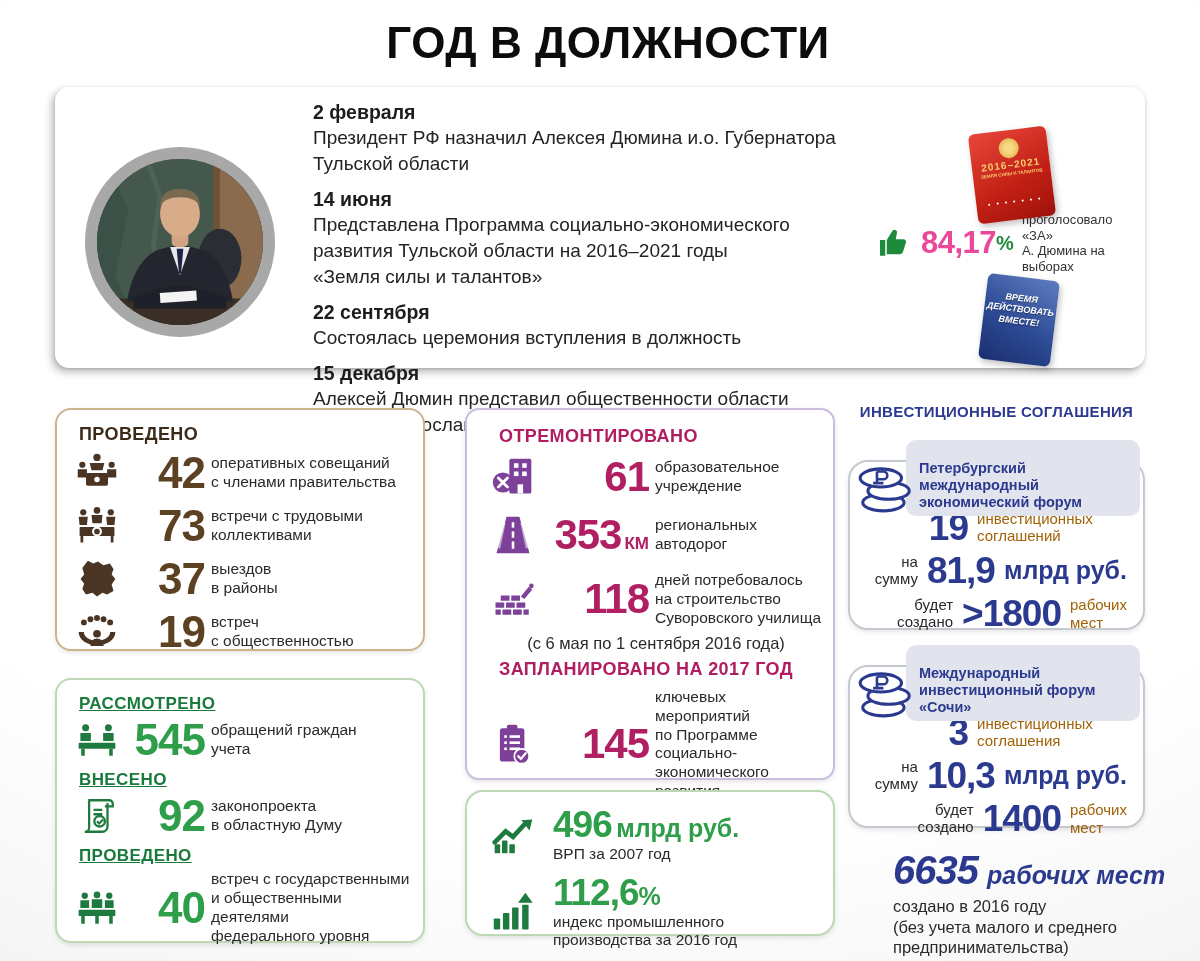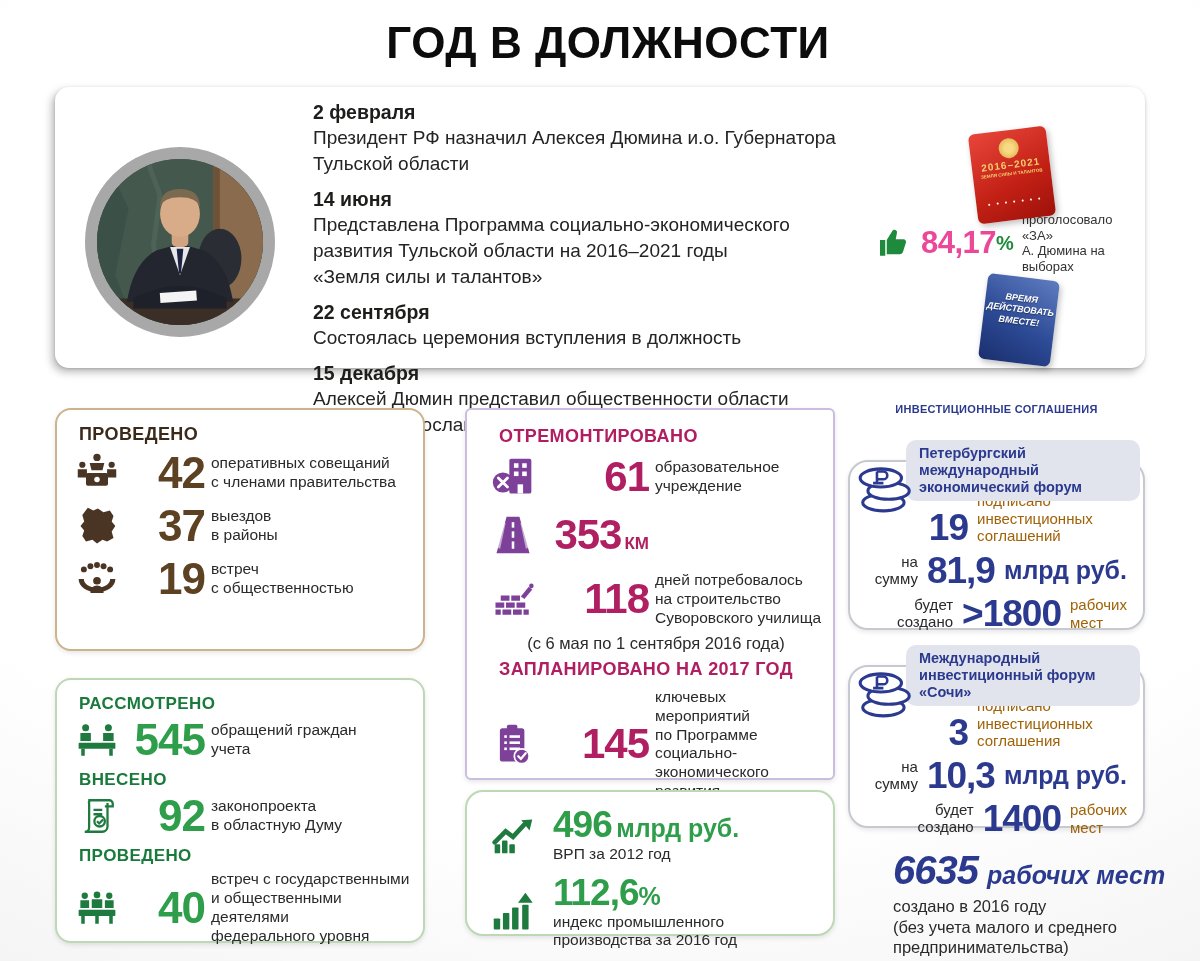--- a/index.html
+++ b/index.html
@@ -85,7 +85,7 @@
 
   
   .inv-header{position:absolute;left:848px;top:403px;width:297px;text-align:center;
-    font-size:11px;font-weight:800;color:#2b3a8f;letter-spacing:.3px;}
+    font-size:15px;font-weight:800;color:#2b3a8f;letter-spacing:.3px;}
   .forum-box{position:absolute;left:848px;width:297px;background:#fff;border:2px solid #c6c9cf;
     border-radius:20px;box-sizing:border-box;box-shadow:0 2px 5px rgba(0,0,0,.10);}
   #forum1{top:460px;height:170px;}

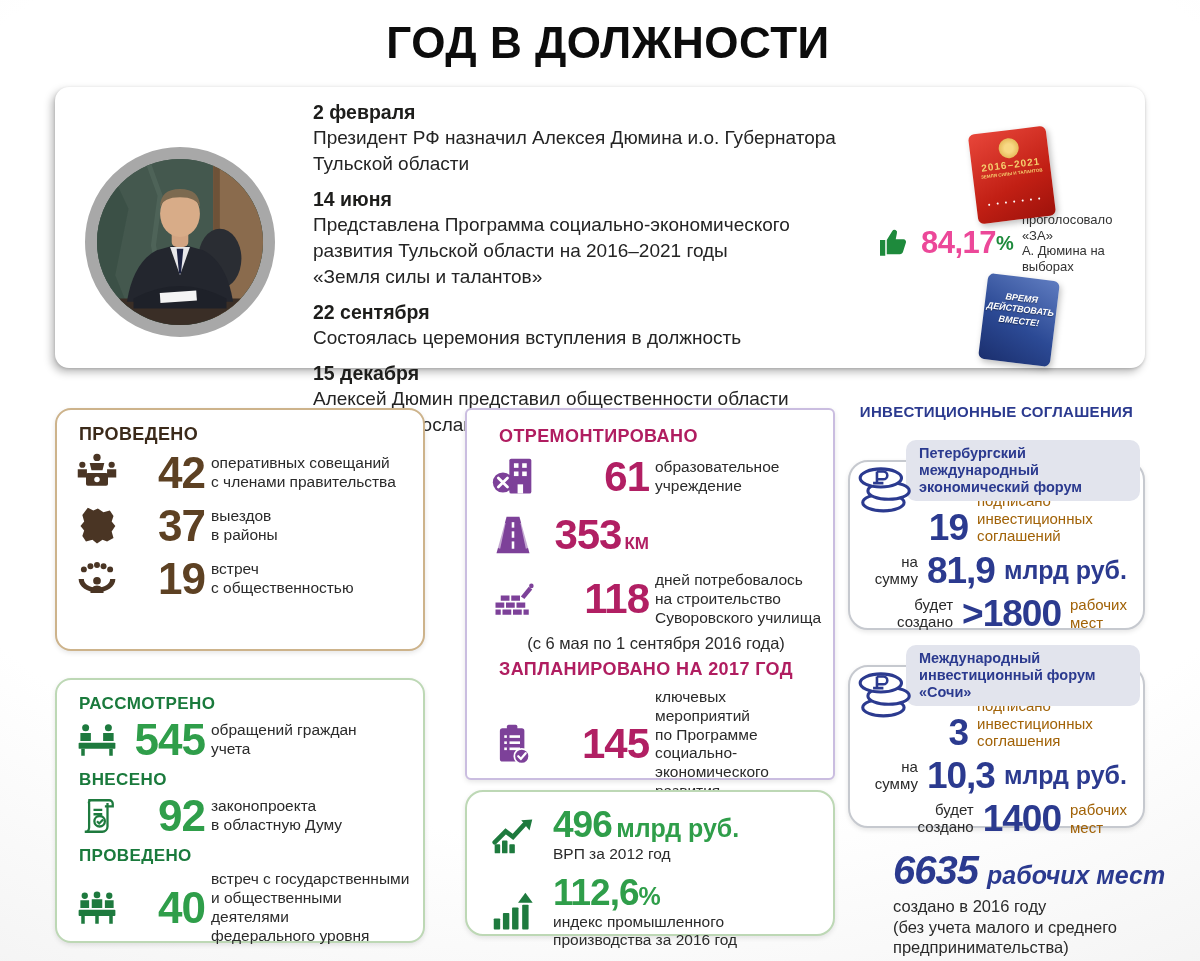--- a/index.html
+++ b/index.html
@@ -67,7 +67,7 @@
   #box-legislative .icon{color:#1e7a3e;}
 
   
-  #box-repaired{left:465px;top:408px;width:370px;height:372px;border-color:#cabde0;border-radius:6px;padding:14px 8px 0 20px;}
+  #box-repaired{left:465px;top:408px;width:370px;height:372px;border-color:#cabde0;border-radius:14px;padding:14px 8px 0 20px;}
   #box-repaired .hdr{font-size:18px;color:#b01d60;margin:2px 0 8px 12px;}
   #box-repaired .stat-row{grid-template-columns:52px 104px 1fr;margin-bottom:14px;}
   #box-repaired .num{font-size:42px;color:#b11f63;}

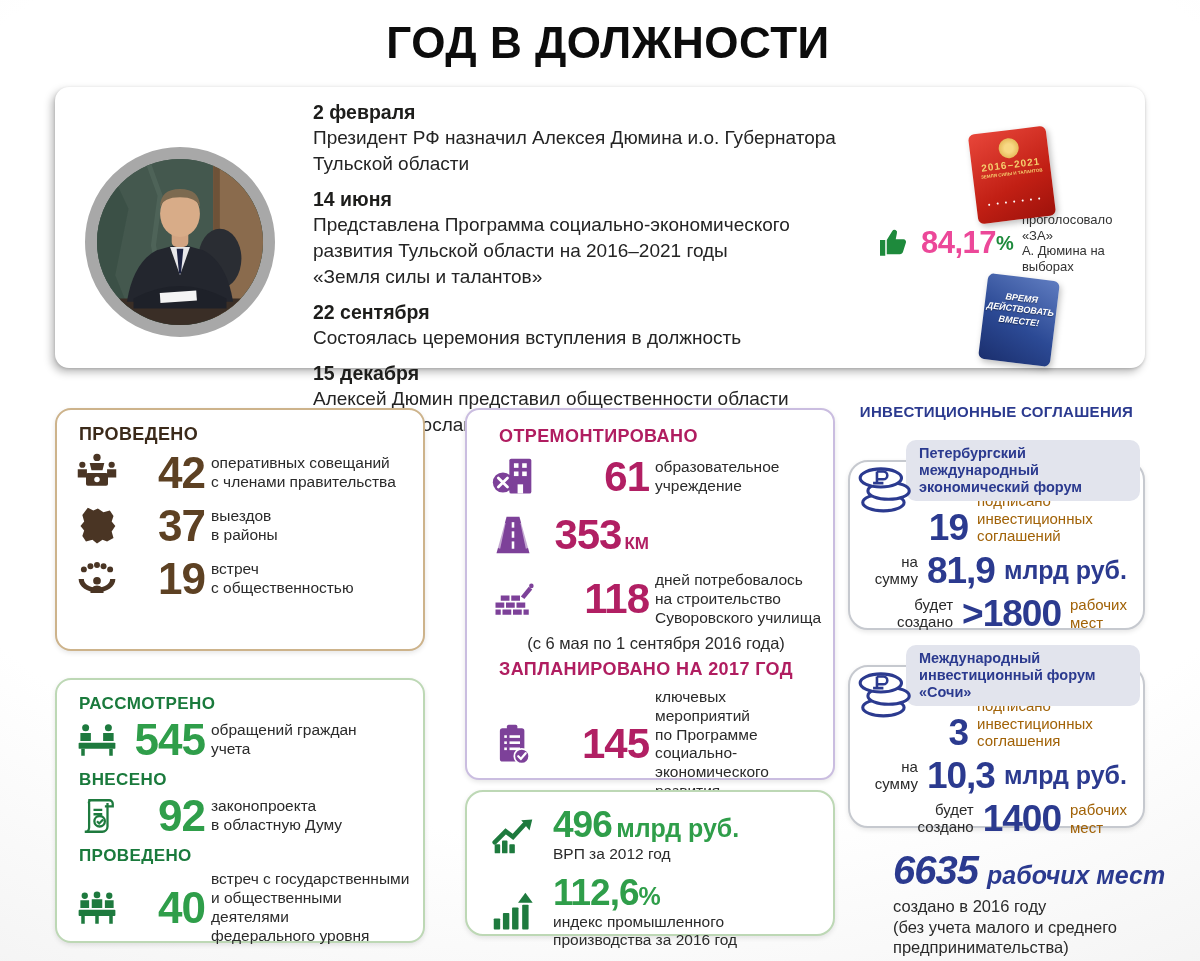--- a/index.html
+++ b/index.html
@@ -91,7 +91,7 @@
   #forum1{top:460px;height:170px;}
   #forum2{top:665px;height:163px;}
   .forum-tab{position:absolute;top:-22px;left:56px;width:234px;box-sizing:border-box;
-    background:#e2e4ed;border-radius:10px;padding:5px 10px 5px 13px;
+    background:#e2e4ed;border-radius:10px;padding:20px 10px 5px 13px;
     font-size:14.5px;font-weight:700;line-height:1.18;color:#2b3a8f;white-space:pre-line;}
   .coins{position:absolute;left:4px;top:-6px;width:64px;height:62px;color:#2b3a8f;}
   .frow{display:flex;align-items:center;justify-content:flex-end;gap:9px;padding-right:16px;}

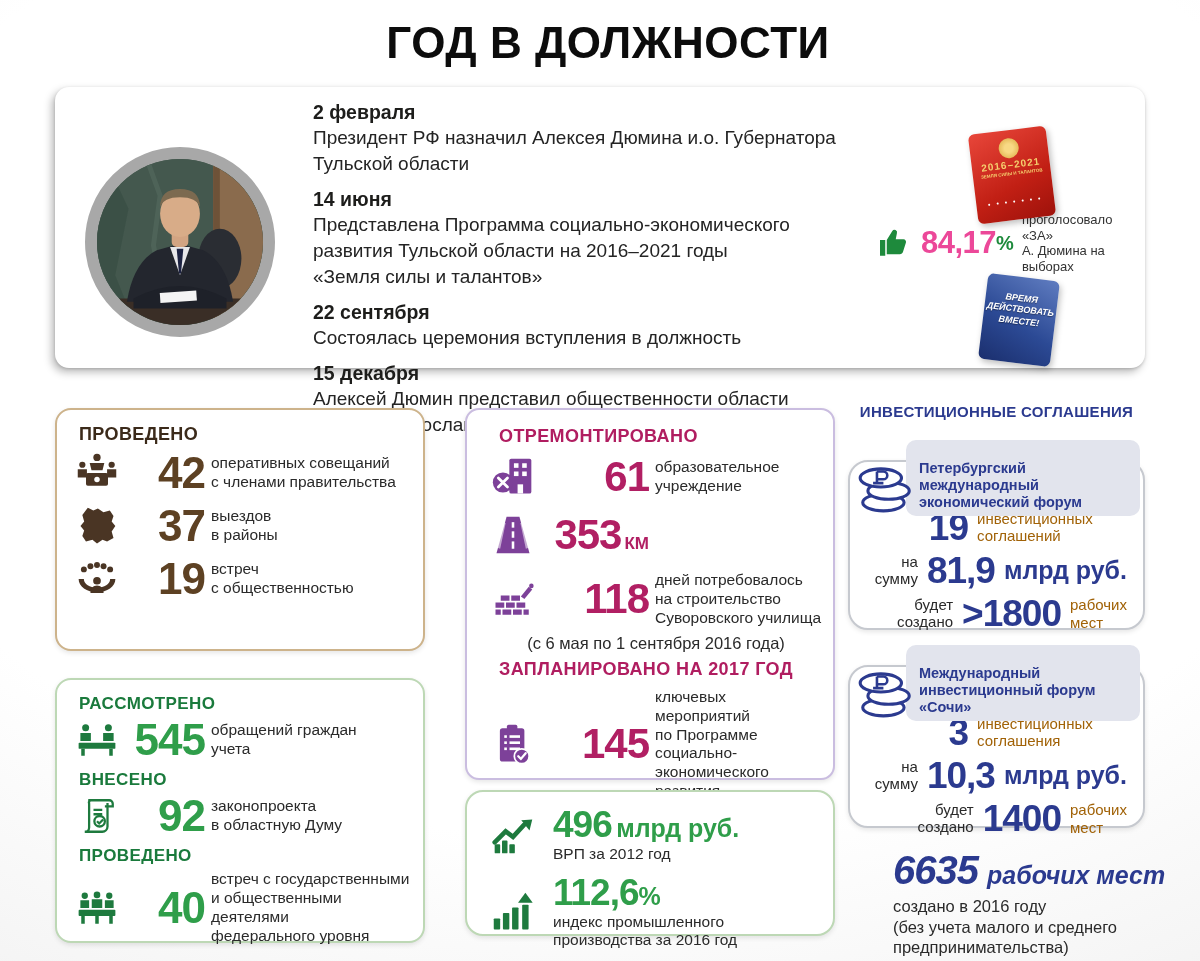--- a/index.html
+++ b/index.html
@@ -202,6 +202,23 @@
 с членами правительства</span>
   </div>
 
+  <div class="stat-row">
+    <span class="icon">
+      <svg width="46" height="44" viewBox="0 0 48 48" fill="currentColor">
+          <circle cx="9" cy="9" r="3.4"></circle>
+          <circle cx="24" cy="7" r="3.6"></circle>
+          <circle cx="39" cy="9" r="3.4"></circle>
+          <path d="M4 14h10l-1 9H5zM18 12h12l-1 9H19zM34 14h10l-1 9h-8z"></path>
+          <rect x="5" y="25" width="38" height="10" rx="1"></rect>
+          <circle cx="24" cy="30" r="5.4" fill="#fff"></circle>
+          <circle cx="24" cy="30" r="3.1"></circle>
+          <path d="M6 35h3v7H6zM39 35h3v7h-3z"></path>
+        </svg>
+    </span>
+    <span class="num">73</span>
+    <span class="lbl">встречи с трудовыми
+коллективами</span>
+  </div>
 
   <div class="stat-row">
     <span class="icon">

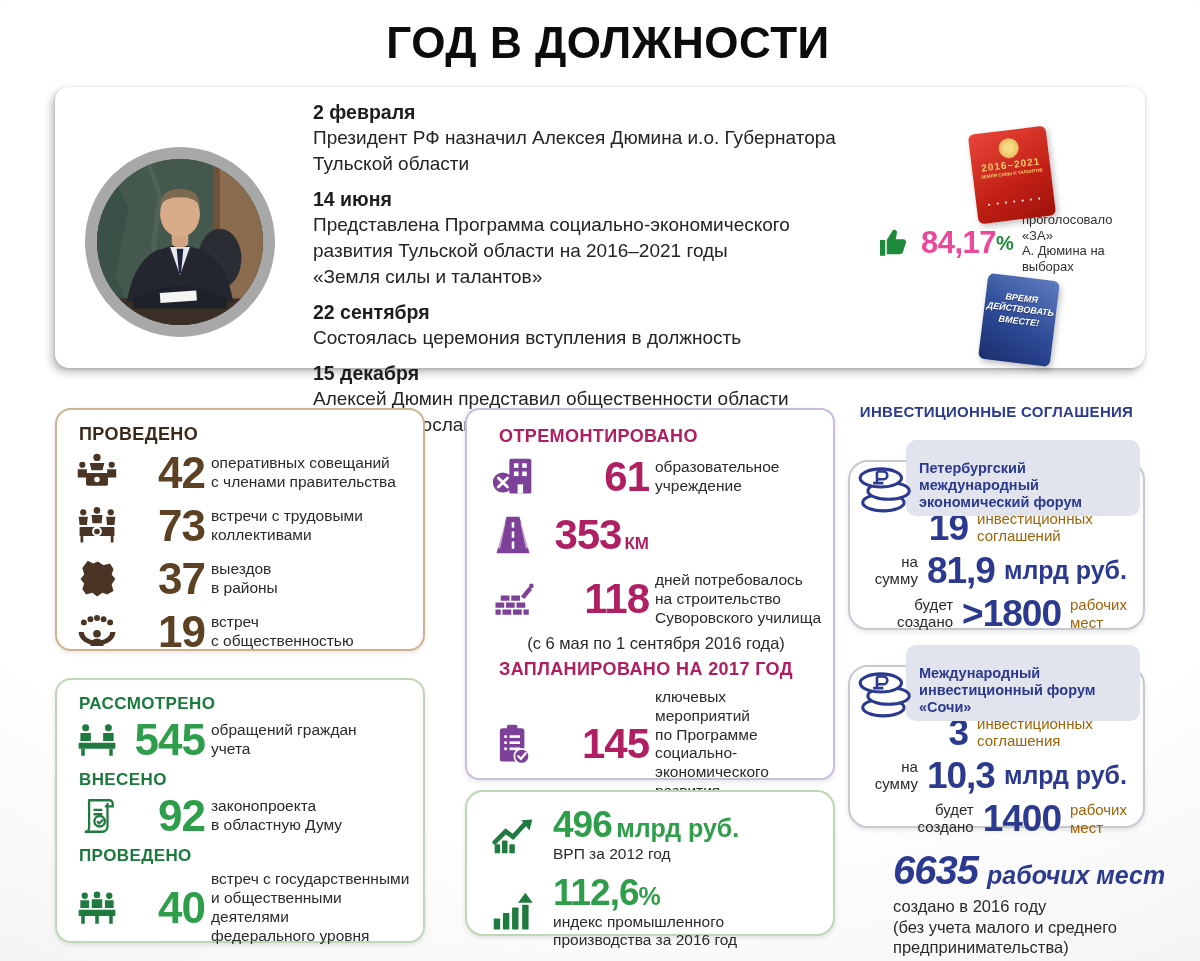--- a/index.html
+++ b/index.html
@@ -340,6 +340,8 @@
         </svg>
     </span>
     <span class="num"><span>353</span><span class="unit-km">КМ</span></span>
+    <span class="lbl">региональных
+автодорог</span>
   </div>
 
   <div class="stat-row">

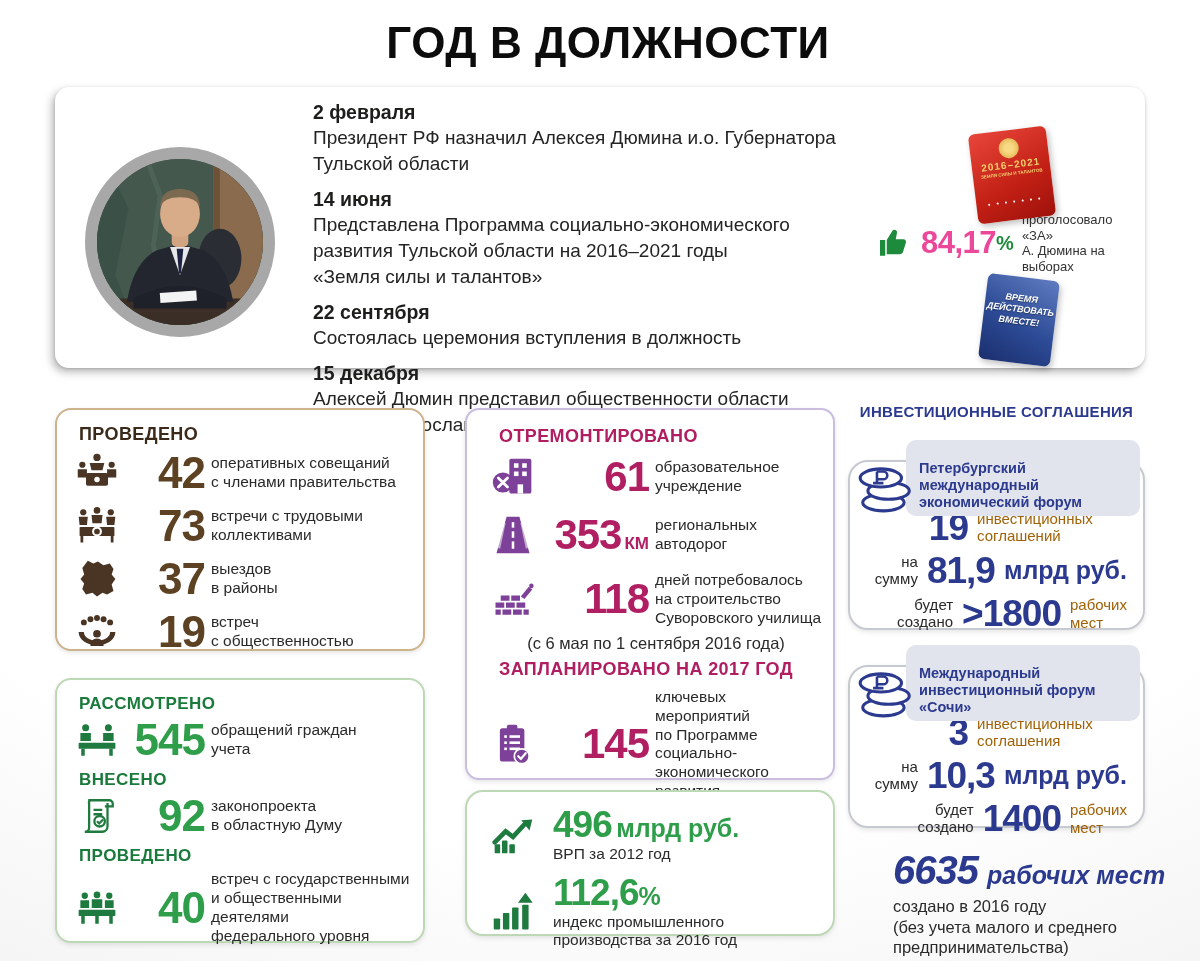--- a/index.html
+++ b/index.html
@@ -61,7 +61,7 @@
 
   
   #box-legislative{left:55px;top:678px;width:370px;height:265px;border-color:#bdd8b5;padding:14px 10px 0 16px;}
-  #box-legislative .hdr{font-size:17px;color:#1a7a3c;margin:0 0 4px 6px;}
+  #box-legislative .hdr{font-size:17px;color:#1a7a3c;margin:0 0 4px 6px;text-decoration:underline;}
   #box-legislative .stat-row{grid-template-columns:48px 78px 1fr;margin-bottom:8px;}
   #box-legislative .num{font-size:44px;color:#2f9e4a;}
   #box-legislative .icon{color:#1e7a3e;}

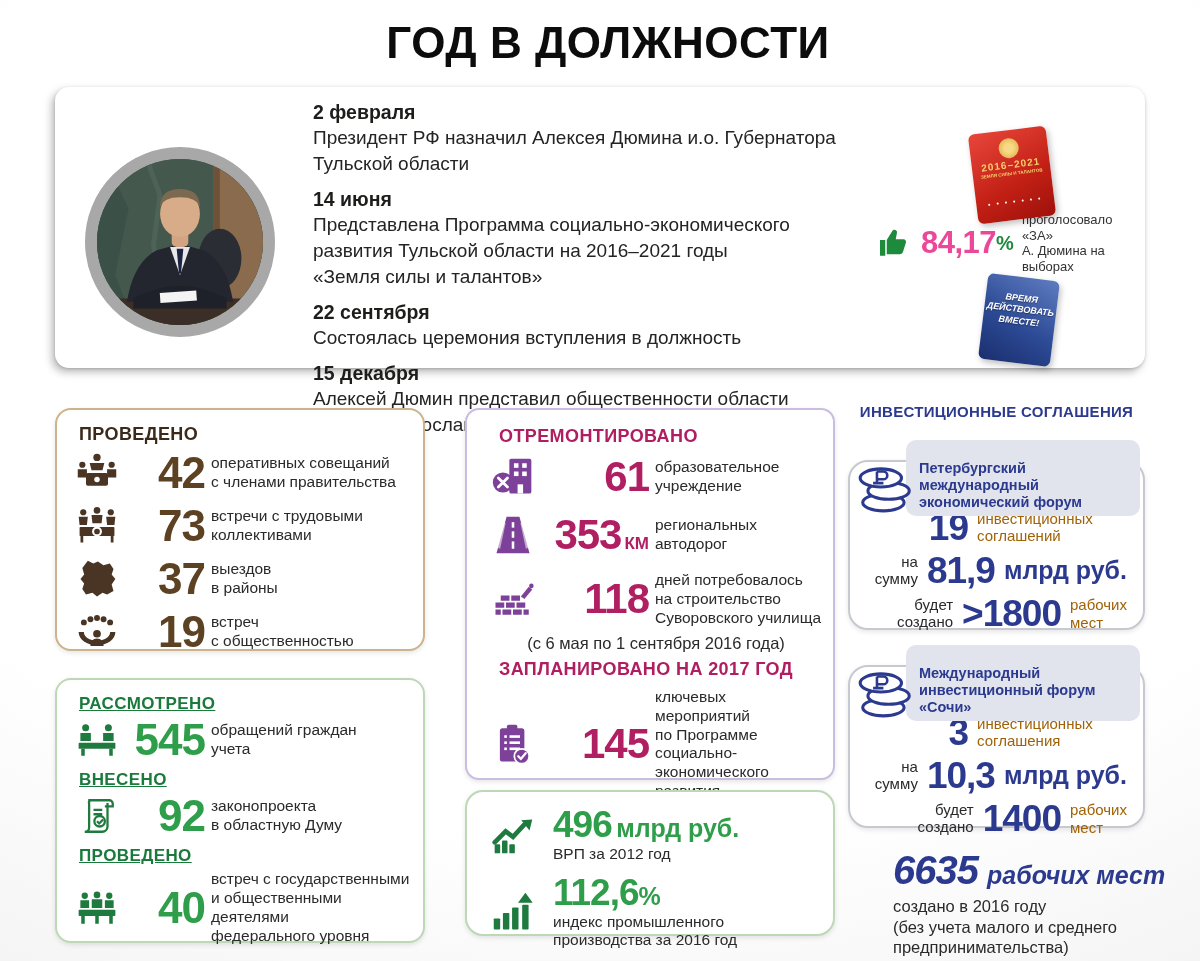--- a/index.html
+++ b/index.html
@@ -408,7 +408,7 @@
     <span>
       <span class="eco-big">496</span>
       <span class="eco-unit">млрд руб.</span>
-      <div class="eco-sub">ВРП за 2012 год</div>
+      <div class="eco-sub">ВРП за 2007 год</div>
     </span>
   </div>
   <div class="eco-row">

